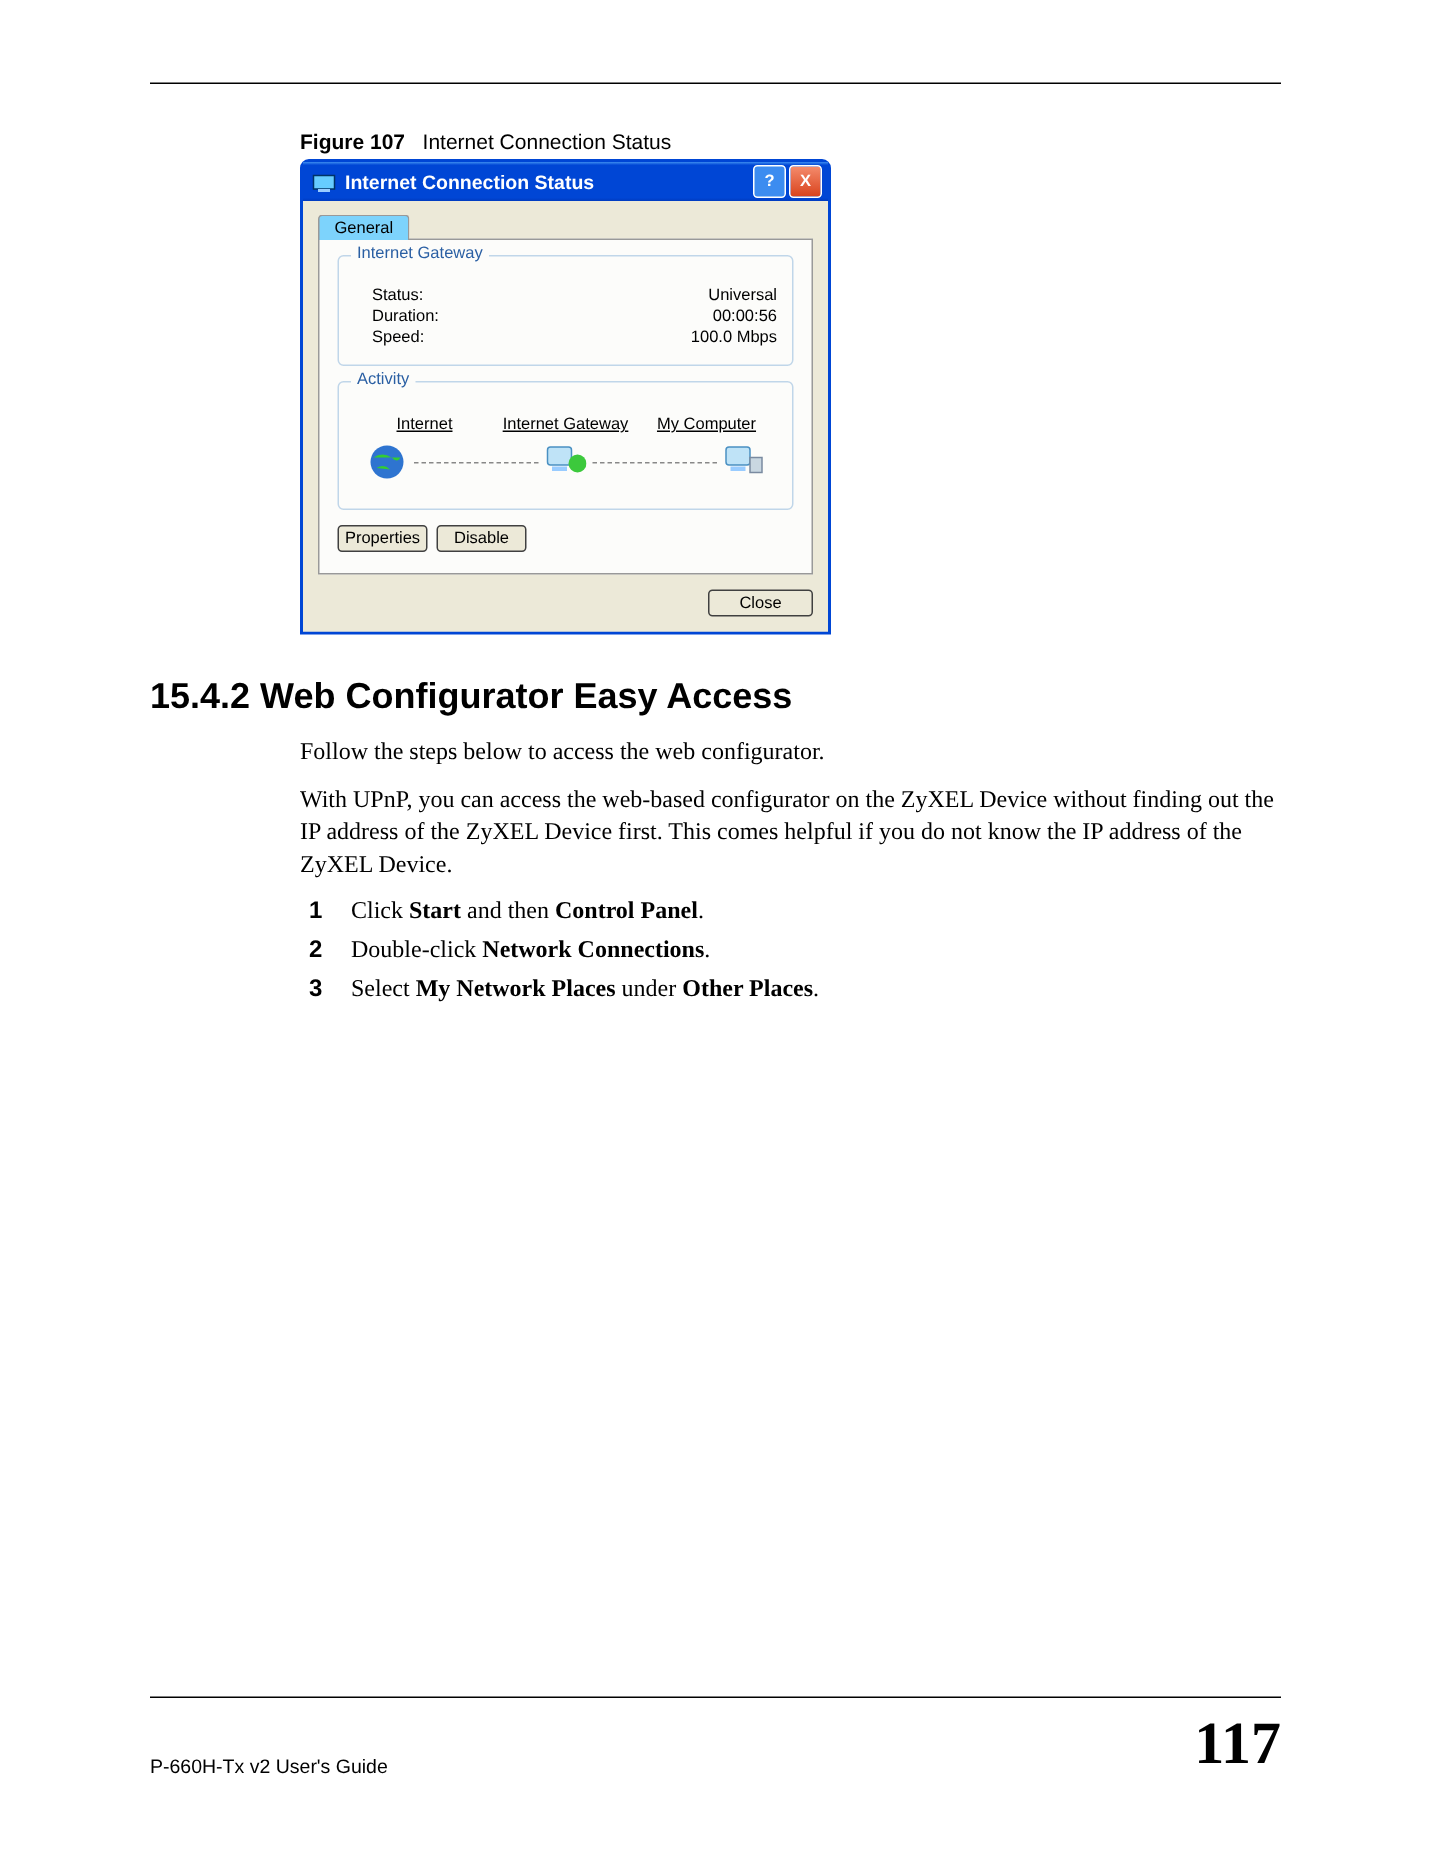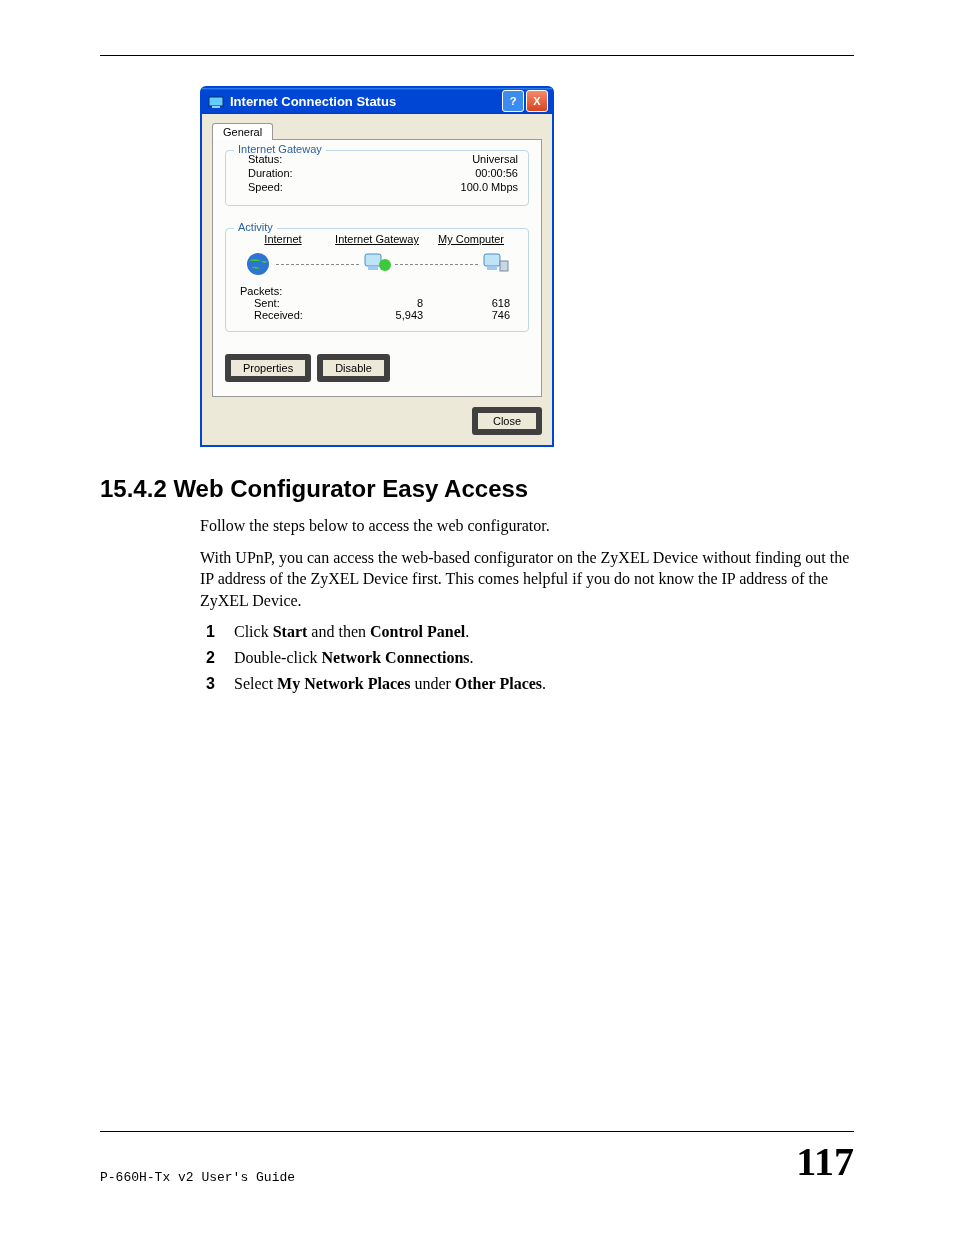--- a/index.html
+++ b/index.html
@@ -218,6 +218,10 @@
 <div class="page">
   <hr class="header-rule">
 
+  <div class="figure-caption">
+    <span class="fignum">Figure 107</span>&nbsp;&nbsp;
+    <span>Internet Connection Status</span>
+  </div>
 
   <div class="xp-dialog">
     <div class="xp-titlebar">

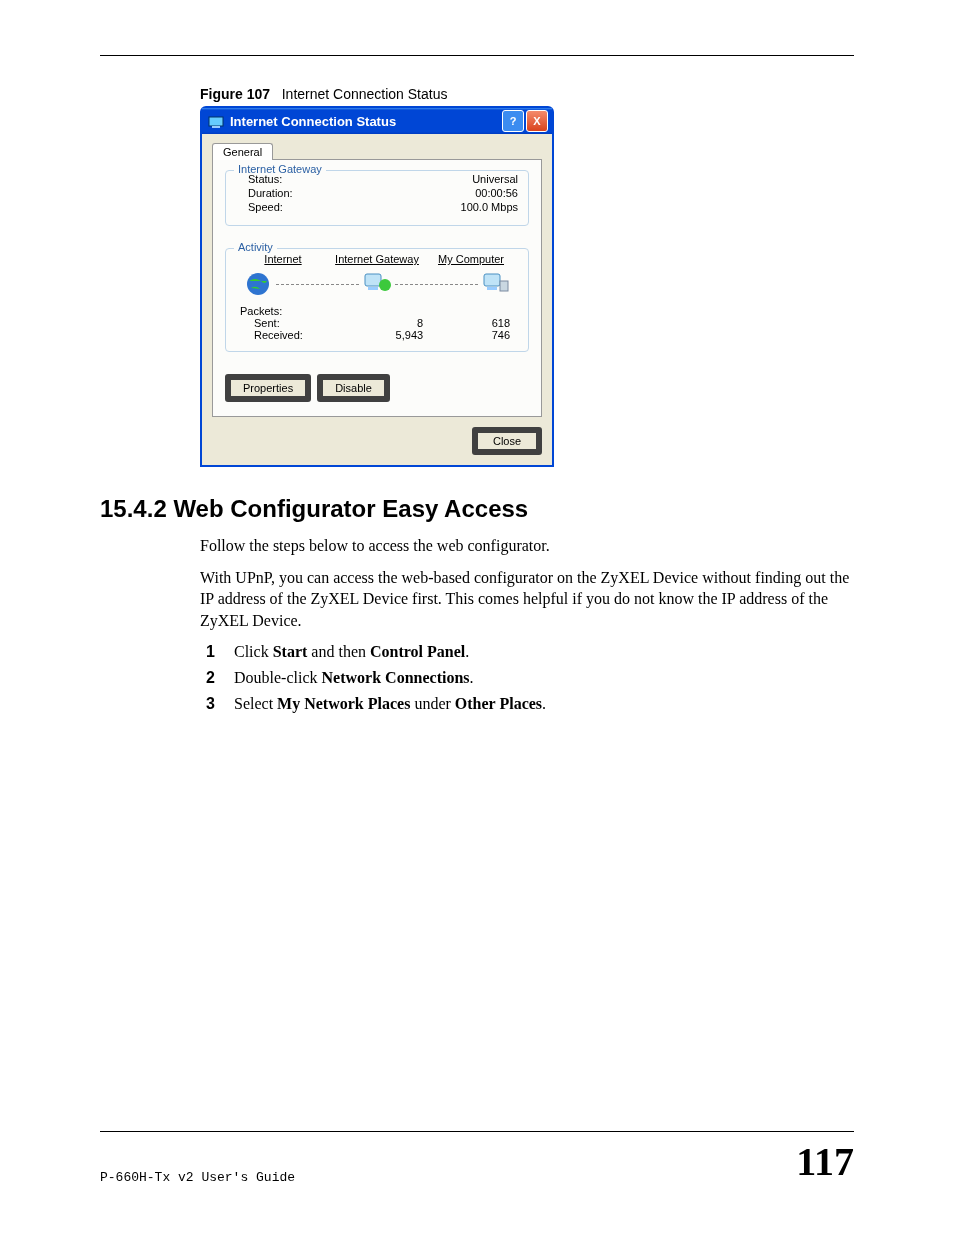--- a/index.html
+++ b/index.html
@@ -81,7 +81,7 @@
   }
   .xp-tab {
     display: inline-block;
-    background: #ffffff;
+    background: #7dd3fc;
     border: 1px solid #999;
     border-bottom: none;
     border-radius: 3px 3px 0 0;

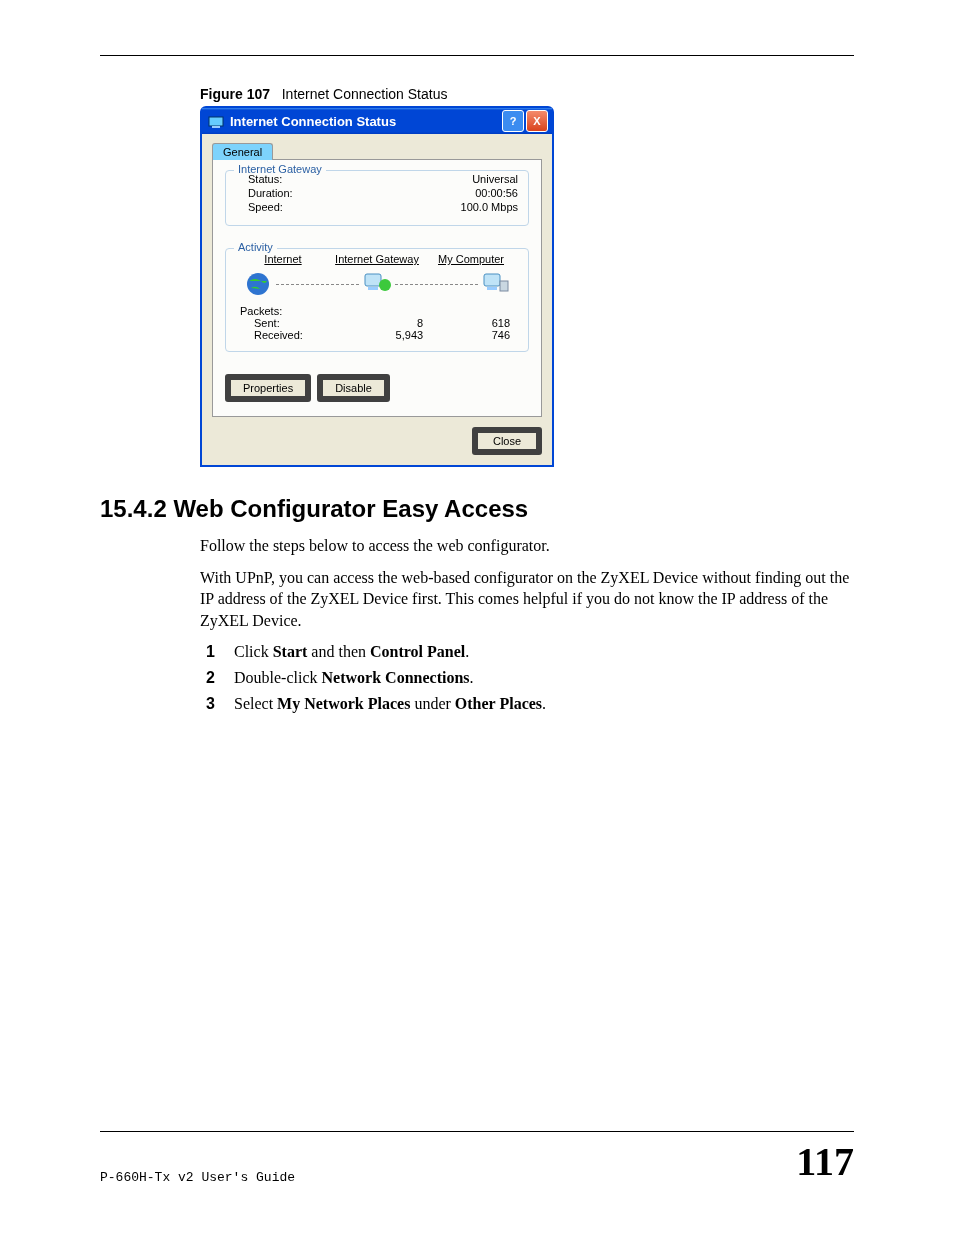--- a/index.html
+++ b/index.html
@@ -98,8 +98,8 @@
   .groupbox {
     border: 1px solid #c0d6e9;
     border-radius: 4px;
-    padding: 0 10px 10px 10px;
-    margin-bottom: 22px;
+    padding: 18px 10px 10px 10px;
+    margin-bottom: 10px;
     position: relative;
   }
   .groupbox-legend {

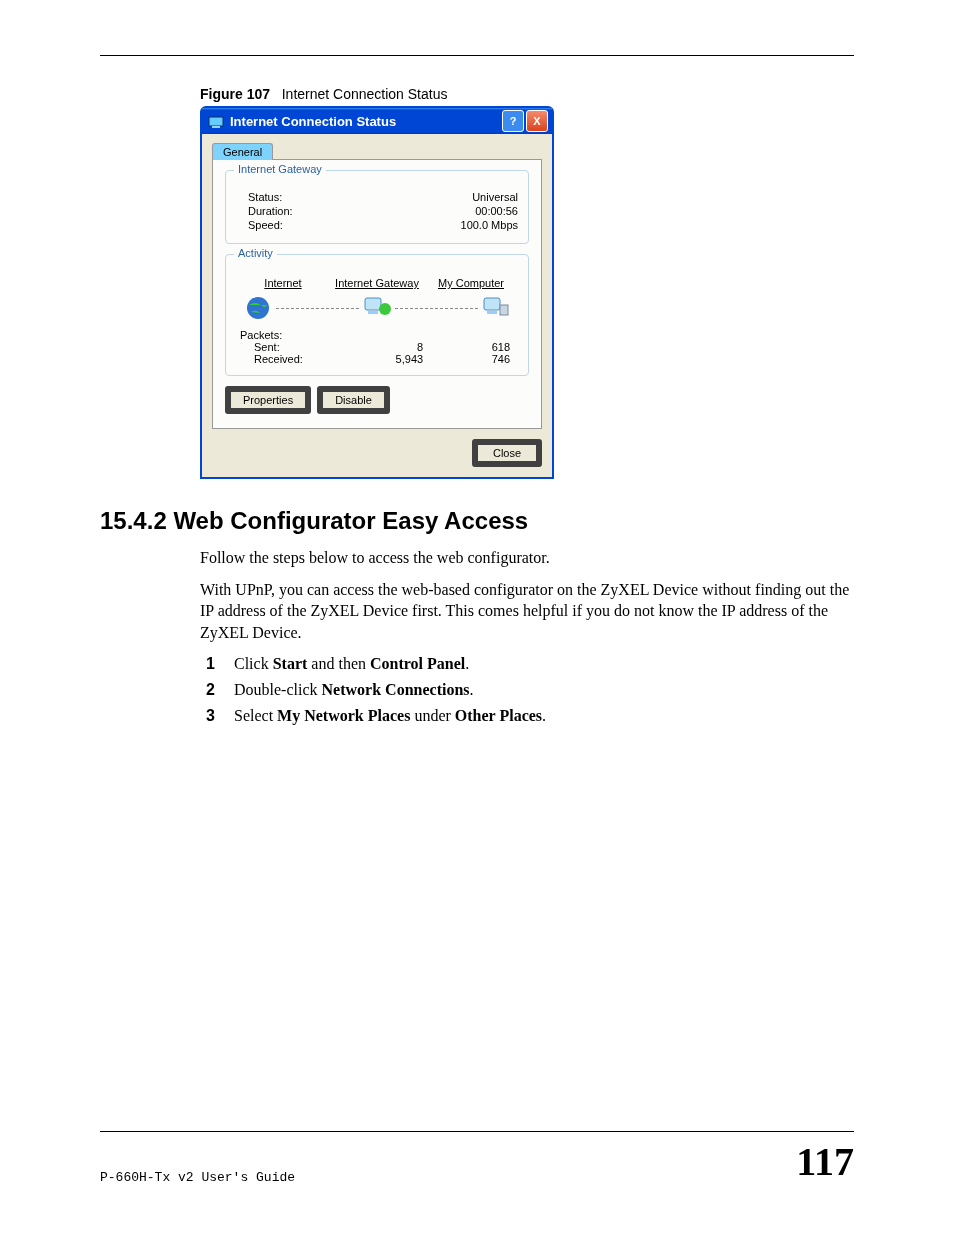--- a/index.html
+++ b/index.html
@@ -289,17 +289,6 @@
                 </svg>
             </span>
           </div>
-          <div class="packets-grid">
-            <div>Packets:</div>
-              <div></div>
-              <div></div>
-            <div style="padding-left:14px">Sent:</div>
-            <div class="num">8</div>
-            <div class="num">618</div>
-            <div style="padding-left:14px">Received:</div>
-            <div class="num">5,943</div>
-            <div class="num">746</div>
-          </div>
         </div>
 
         <div class="btn-row">

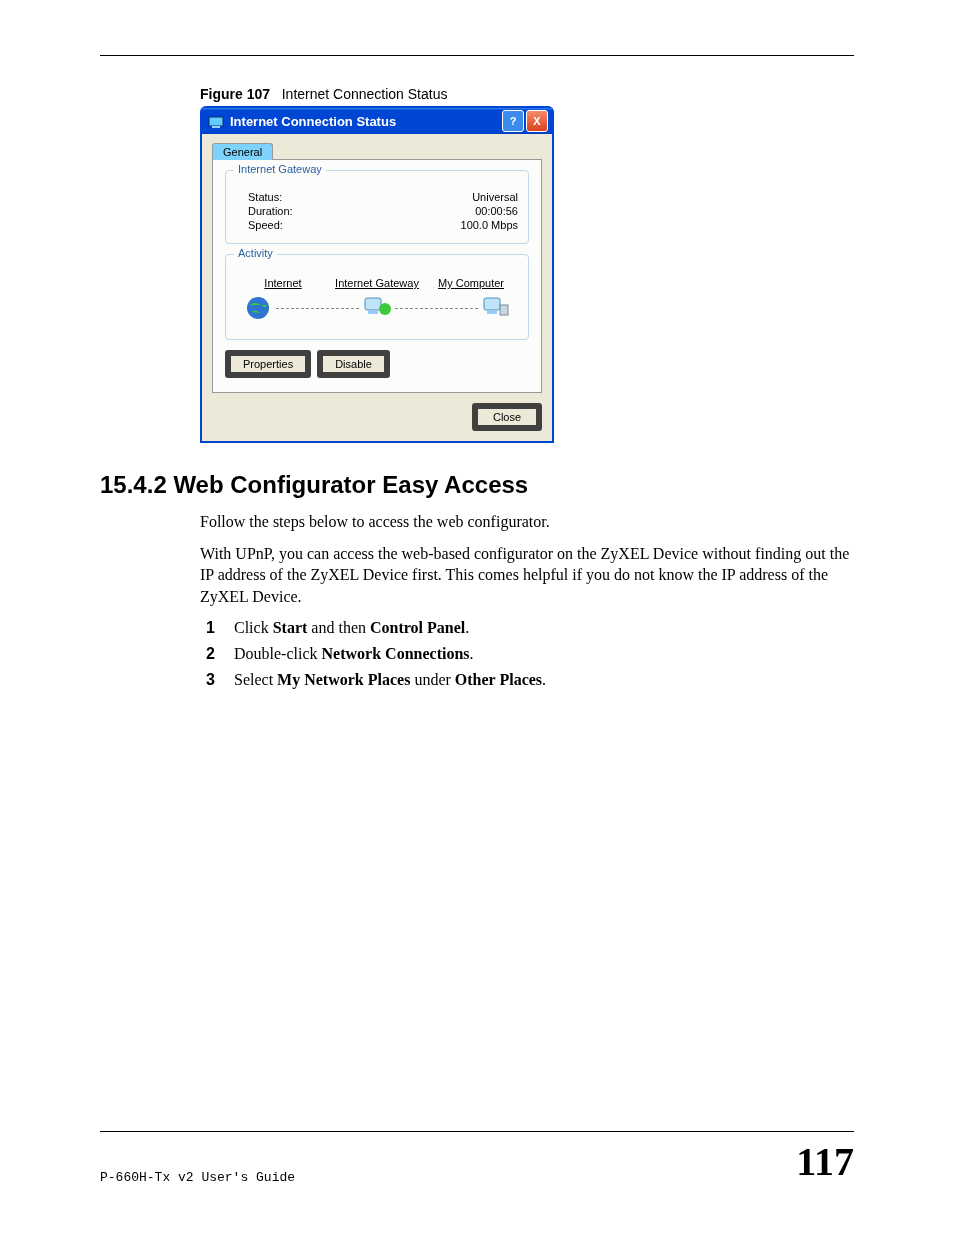--- a/index.html
+++ b/index.html
@@ -141,9 +141,9 @@
   .packets-grid .num { text-align: right; padding-right: 8px; }
   .xp-btn {
     background: #ece9d8;
-    border: 6px solid #404040;
+    border: 1px solid #404040;
     border-radius: 3px;
-    padding: 2px 12px;
+    padding: 2px 0;
     font-family: Tahoma, Arial, sans-serif;
     font-size: 11px;
     min-width: 60px;

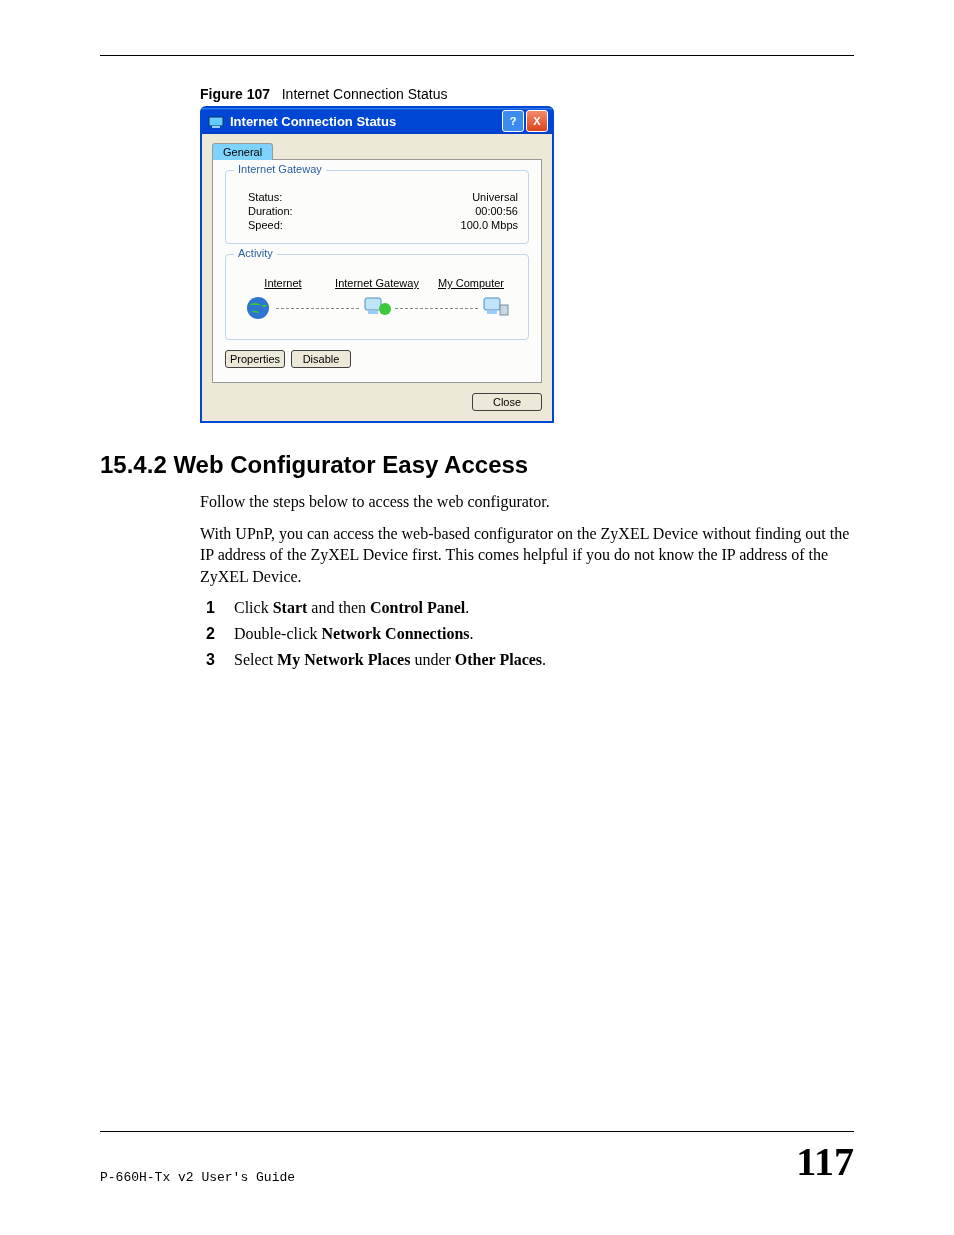--- a/index.html
+++ b/index.html
@@ -203,7 +203,7 @@
     align-items: flex-end;
   }
   .footer-left {
-    font-family: Liberation Mono, monospace;
+    font-family: Liberation Sans, sans-serif;
     font-size: 13px;
   }
   .footer-page {

